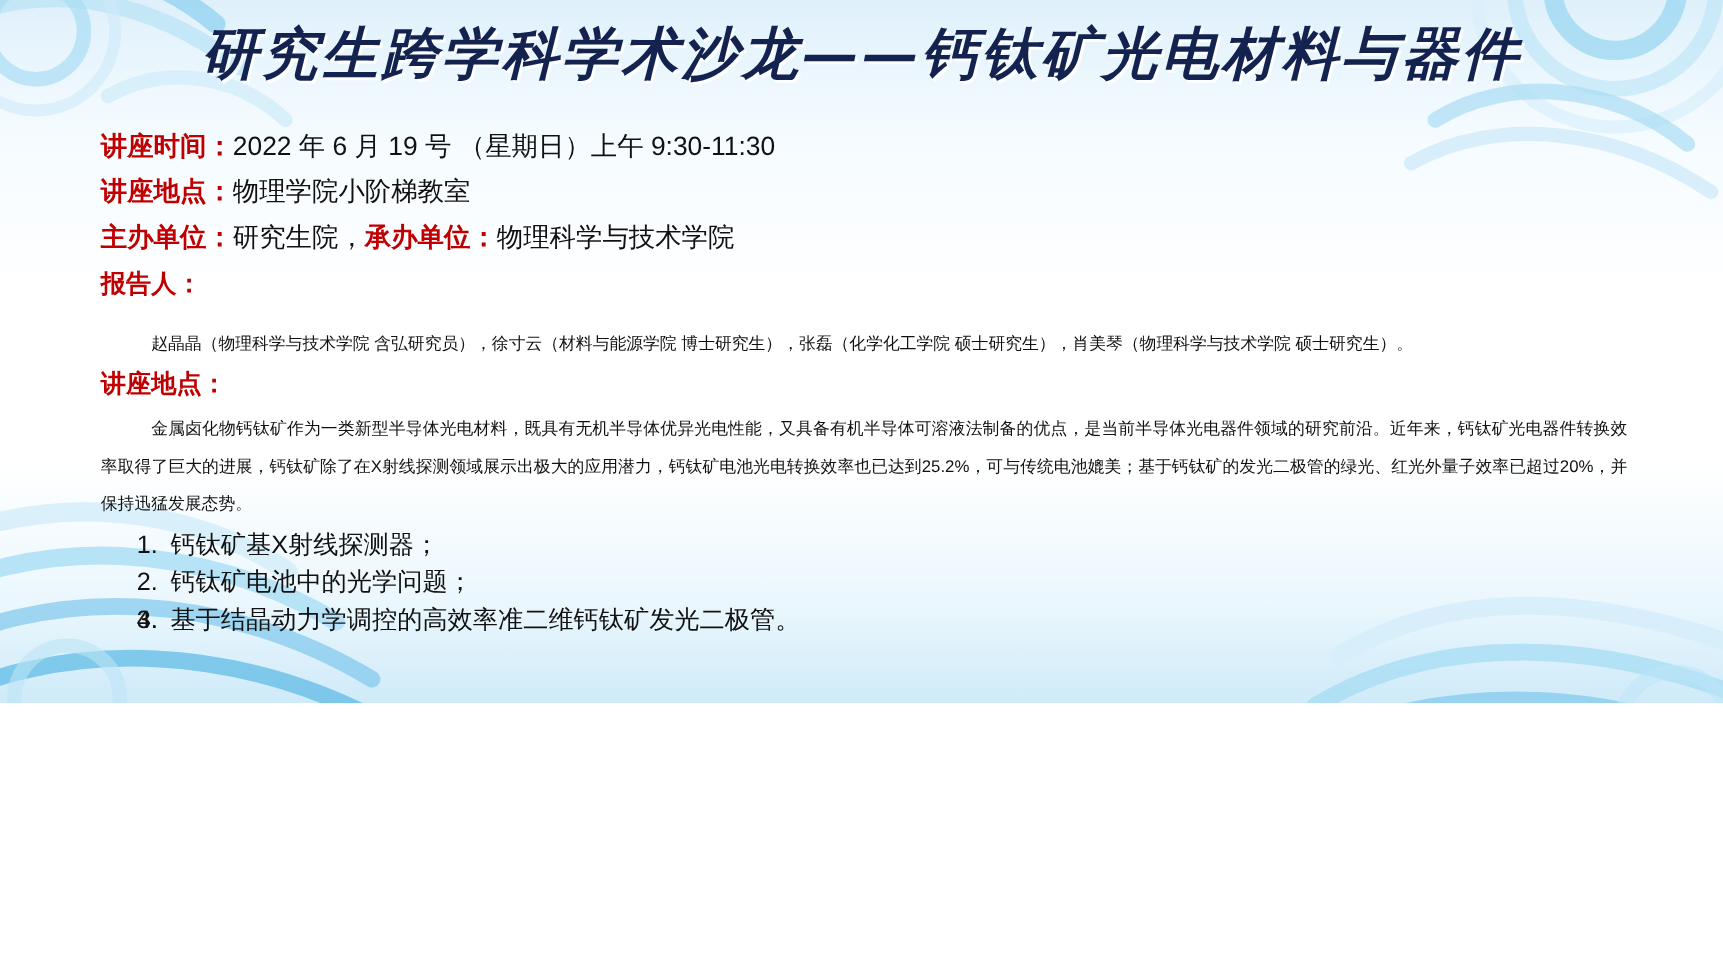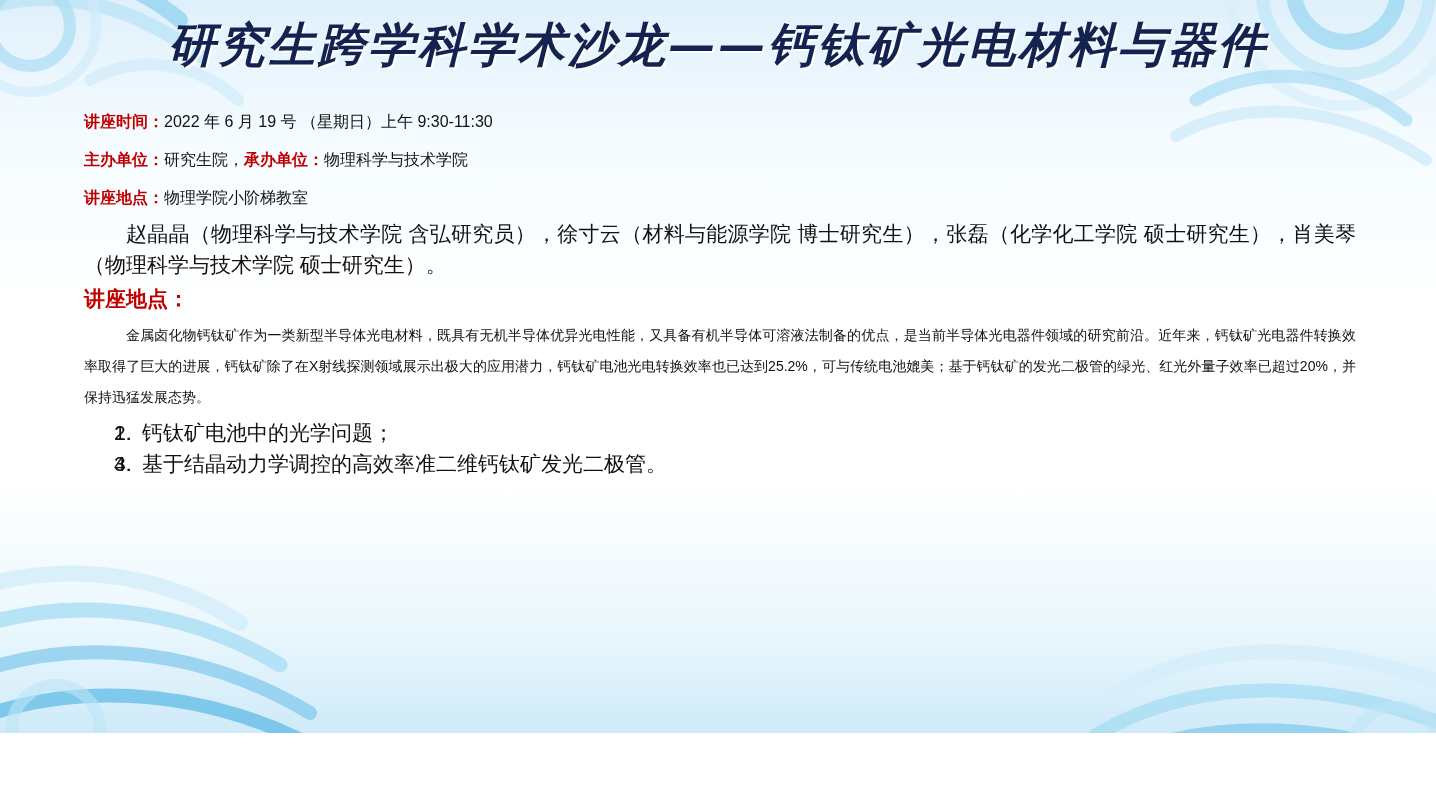--- a/index.html
+++ b/index.html
@@ -13,7 +13,7 @@
   #poster {
     position: relative;
     width: 1436px;
-    height: 733px;
+    height: 586px;
     overflow: hidden;
     background: linear-gradient(180deg, #dff0fb 0%, #f4fbff 18%, #ffffff 42%, #ffffff 66%, #eaf7fd 86%, #cfeaf9 100%);
   }

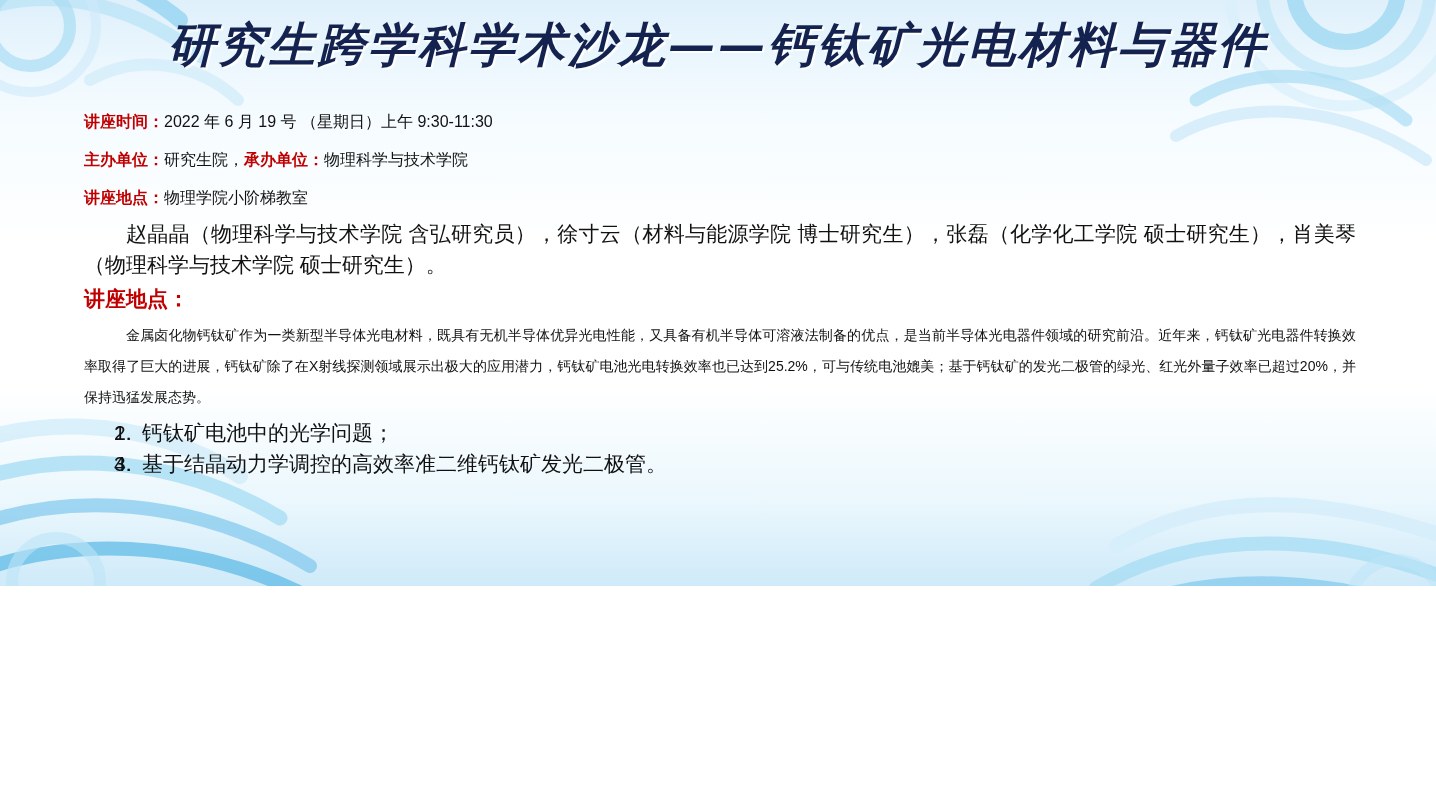--- a/index.html
+++ b/index.html
@@ -62,7 +62,7 @@
   }
 
   .meta-line {
-    font-size: 16px;
+    font-size: 22px;
     line-height: 36px;
     color: #111111;
     white-space: nowrap;

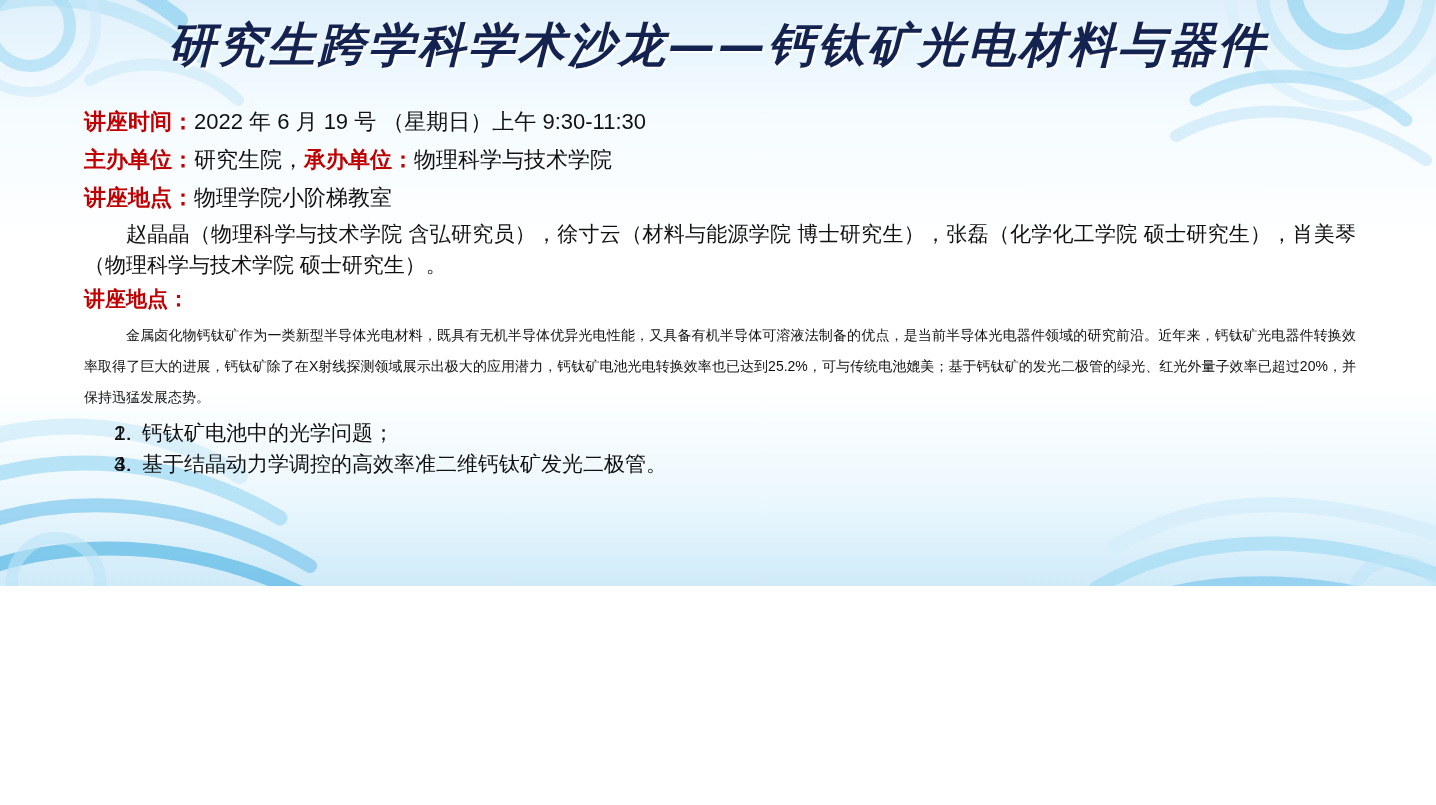--- a/index.html
+++ b/index.html
@@ -180,13 +180,13 @@
 
     <div class="meta-block">
       <div class="meta-line">
-        <span class="label">主办单位：</span><span>研究生院，</span><span class="sub-label">承办单位：</span><span>物理科学与技术学院</span>
+        <span class="label">讲座地点：</span><span>物理学院小阶梯教室</span>
       </div>
     </div>
 
     <div class="meta-block">
       <div class="meta-line">
-        <span class="label">讲座地点：</span><span>物理学院小阶梯教室</span>
+        <span class="label">主办单位：</span><span>研究生院，</span><span class="sub-label">承办单位：</span><span>物理科学与技术学院</span>
       </div>
     </div>
 

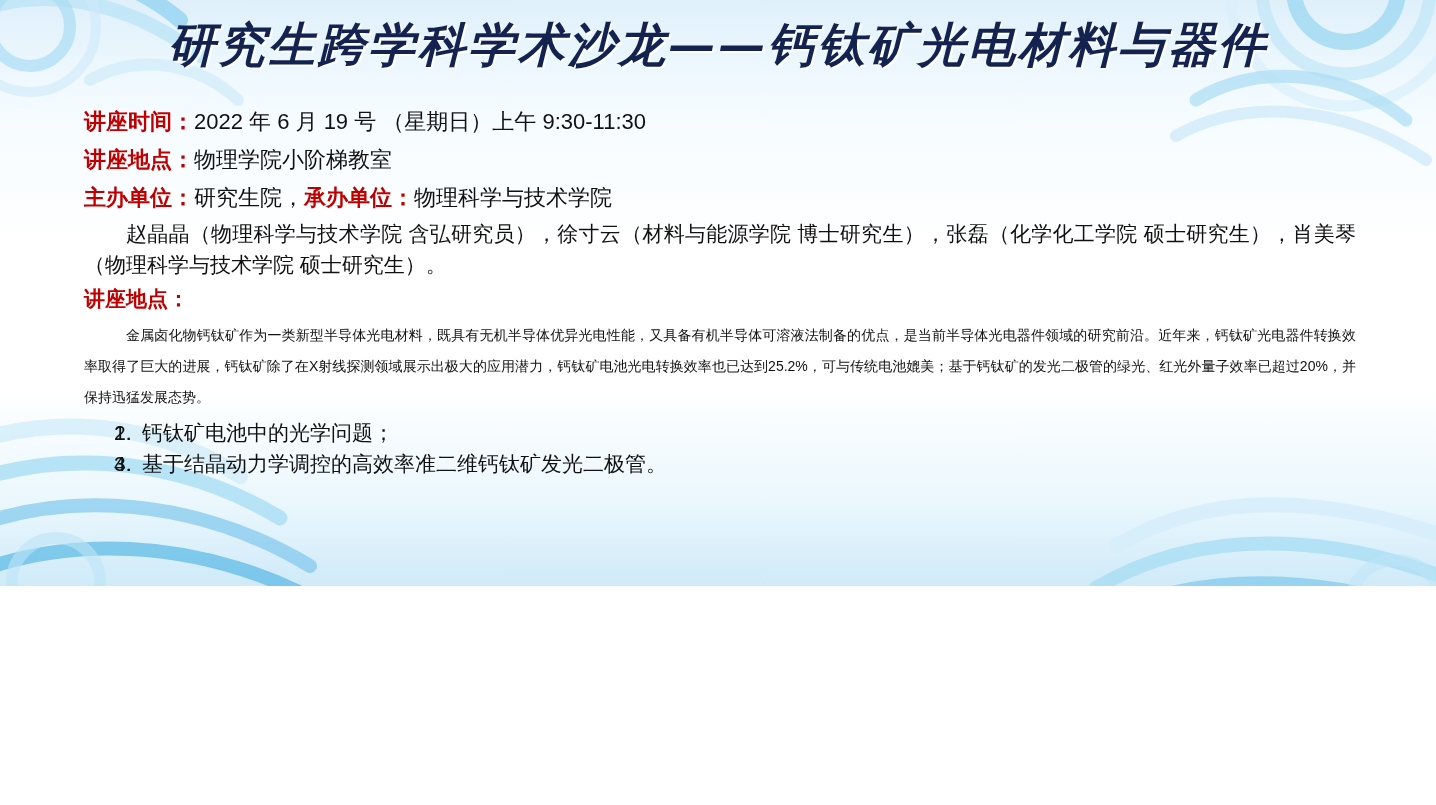--- a/index.html
+++ b/index.html
@@ -190,6 +190,7 @@
       </div>
     </div>
 
+    <div class="section-label">报告人：</div>
 
     <div class="speakers">赵晶晶（物理科学与技术学院 含弘研究员），徐寸云（材料与能源学院 博士研究生），张磊（化学化工学院 硕士研究生），肖美琴（物理科学与技术学院 硕士研究生）。</div>
 

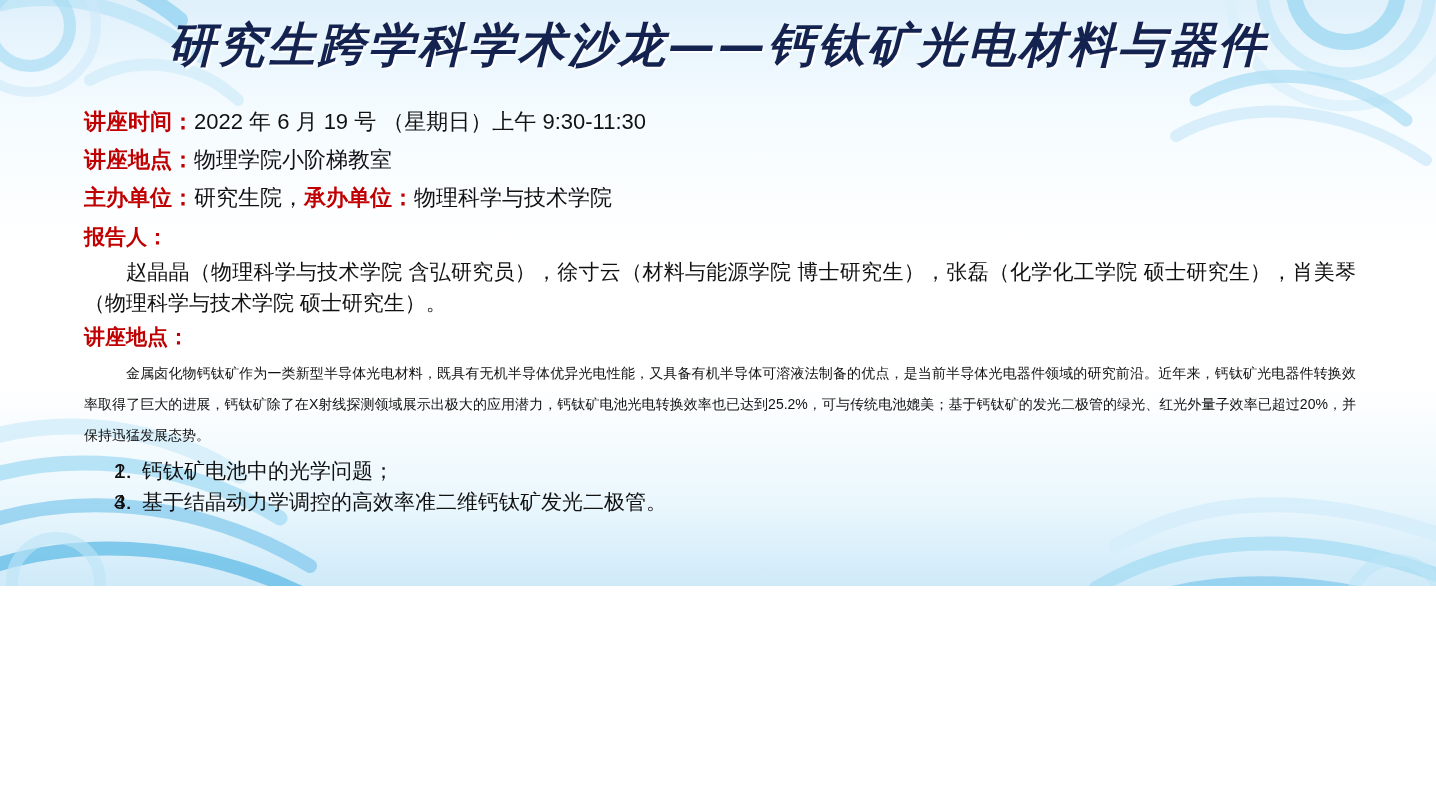--- a/index.html
+++ b/index.html
@@ -115,11 +115,12 @@
   }
 
   .speakers {
-    font-size: 21px;
+    font-size: 14px;
     line-height: 31px;
     color: #111111;
     text-indent: 42px;
     text-align: justify;
+    margin-top: 15px;
   }
 </style>
 </head>

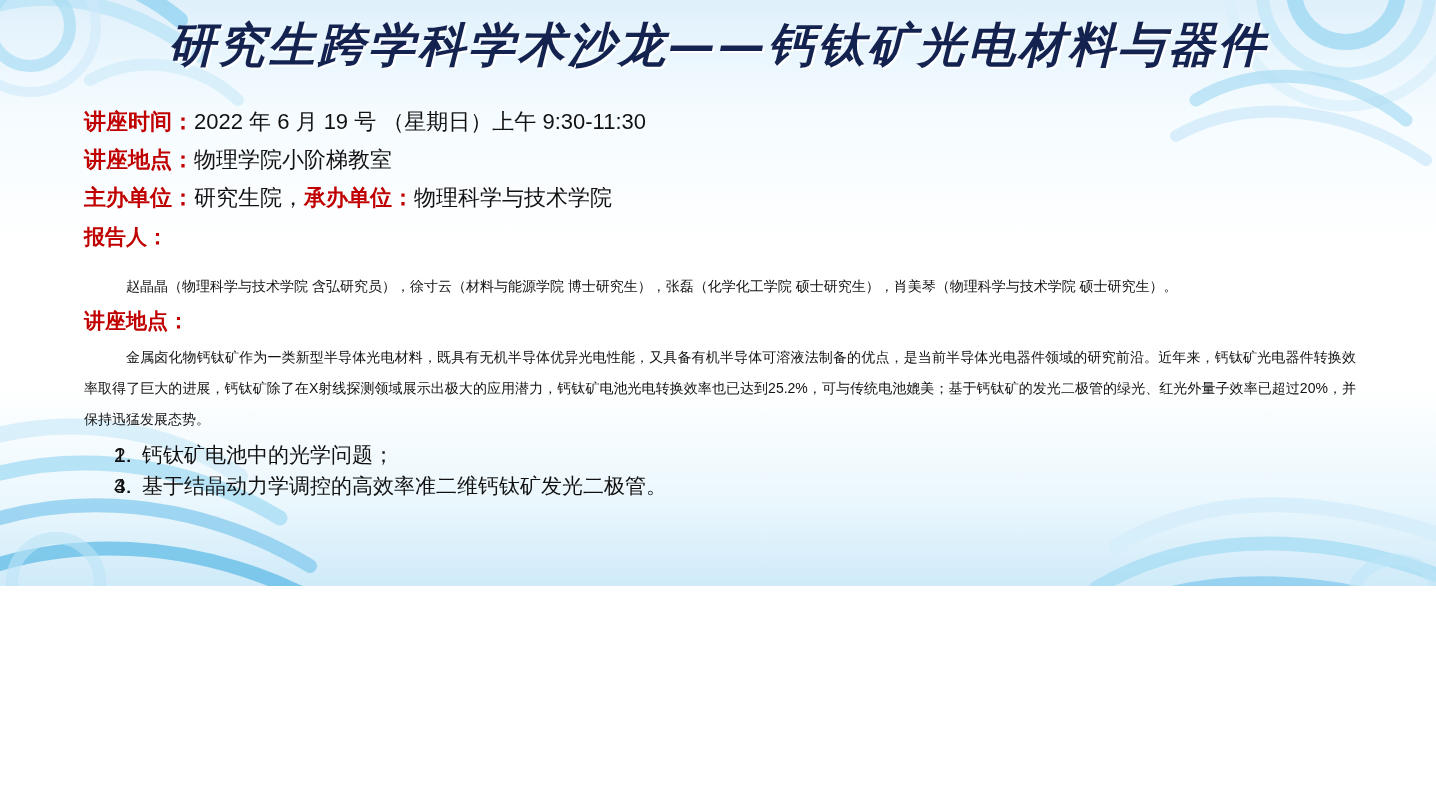--- a/index.html
+++ b/index.html
@@ -200,7 +200,7 @@
     <p class="para">金属卤化物钙钛矿作为一类新型半导体光电材料，既具有无机半导体优异光电性能，又具备有机半导体可溶液法制备的优点，是当前半导体光电器件领域的研究前沿。近年来，钙钛矿光电器件转换效率取得了巨大的进展，钙钛矿除了在X射线探测领域展示出极大的应用潜力，钙钛矿电池光电转换效率也已达到25.2%，可与传统电池媲美；基于钙钛矿的发光二极管的绿光、红光外量子效率已超过20%，并保持迅猛发展态势。</p>
 
     <ul class="topic-list">
-      <li><span class="num">1.</span></li>
+      <li><span class="num">1.</span><span>钙钛矿基X射线探测器；</span></li>
       <li><span class="num">2.</span><span>钙钛矿电池中的光学问题；</span></li>
       <li><span class="num">3.</span></li>
       <li><span class="num">4.</span><span>基于结晶动力学调控的高效率准二维钙钛矿发光二极管。</span></li>

